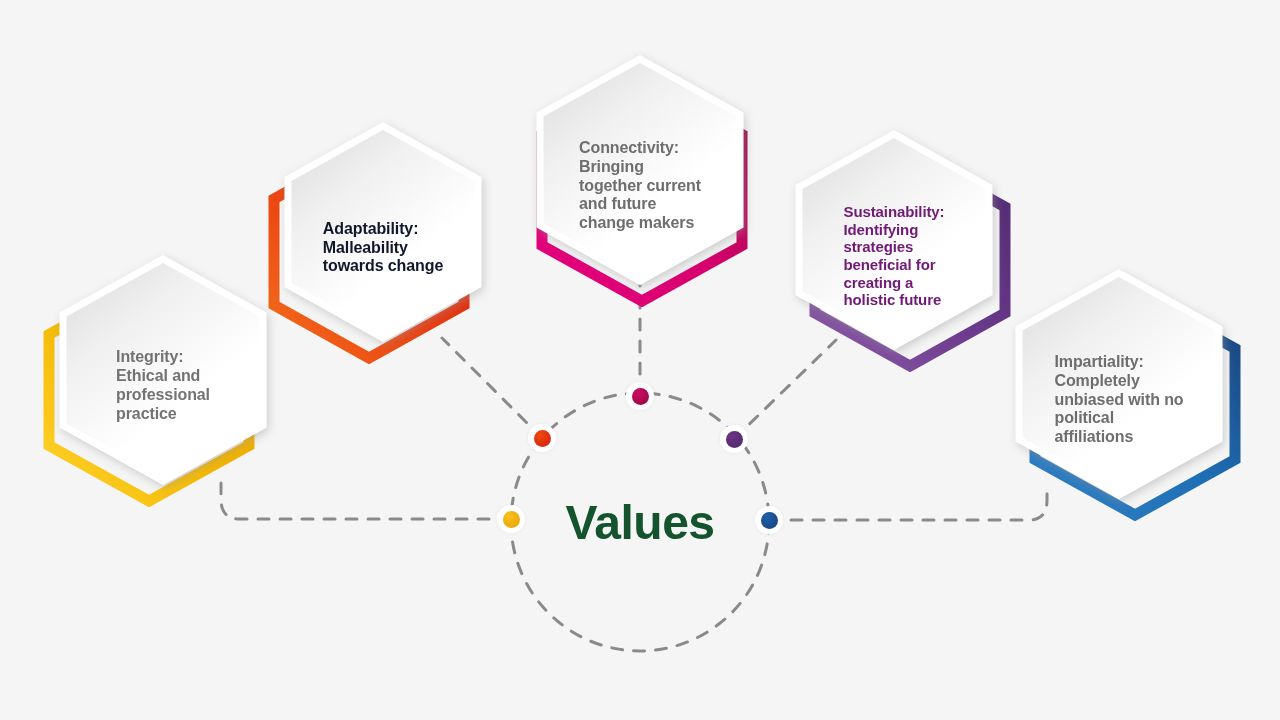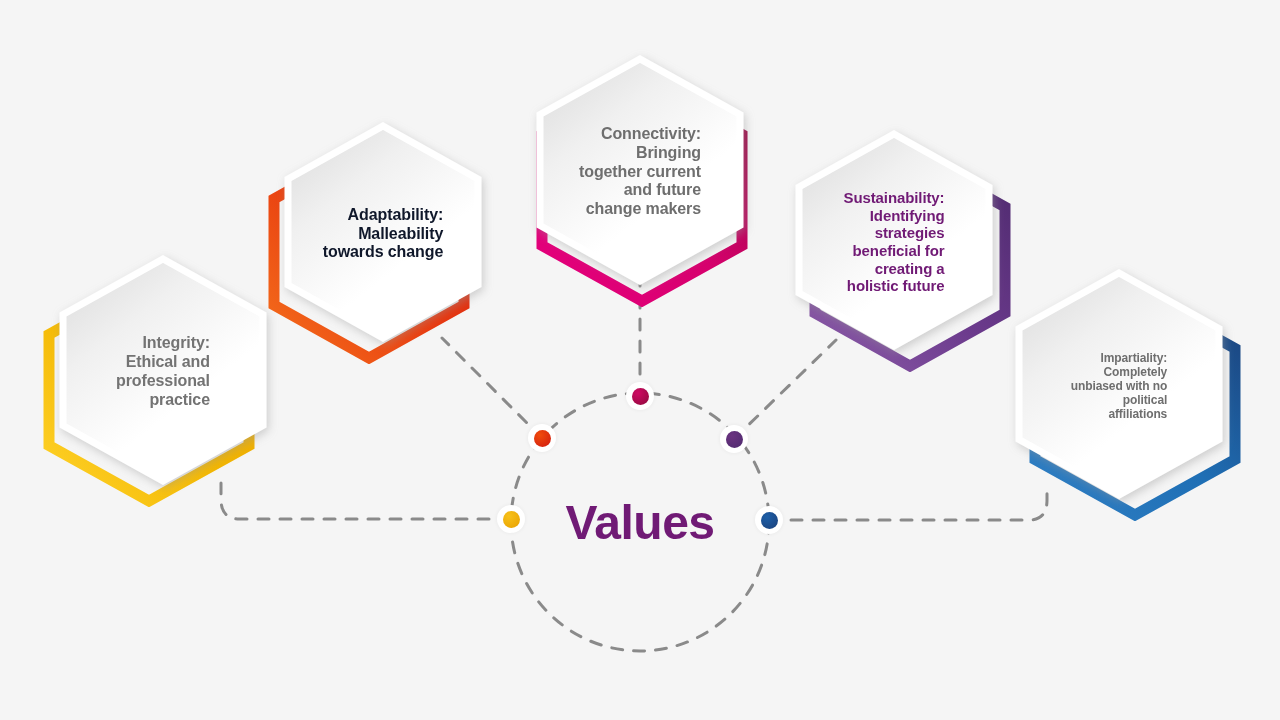--- a/index.html
+++ b/index.html
@@ -43,11 +43,11 @@
   .hex-label {
     position: absolute;
     left: 0;
-    top: 2px;
+    top: 16px;
     display: flex;
     align-items: center;
     justify-content: center;
-    text-align: right;
+    text-align: left;
     color: #6e6e6e;
     font-weight: bold;
     line-height: 1.18;

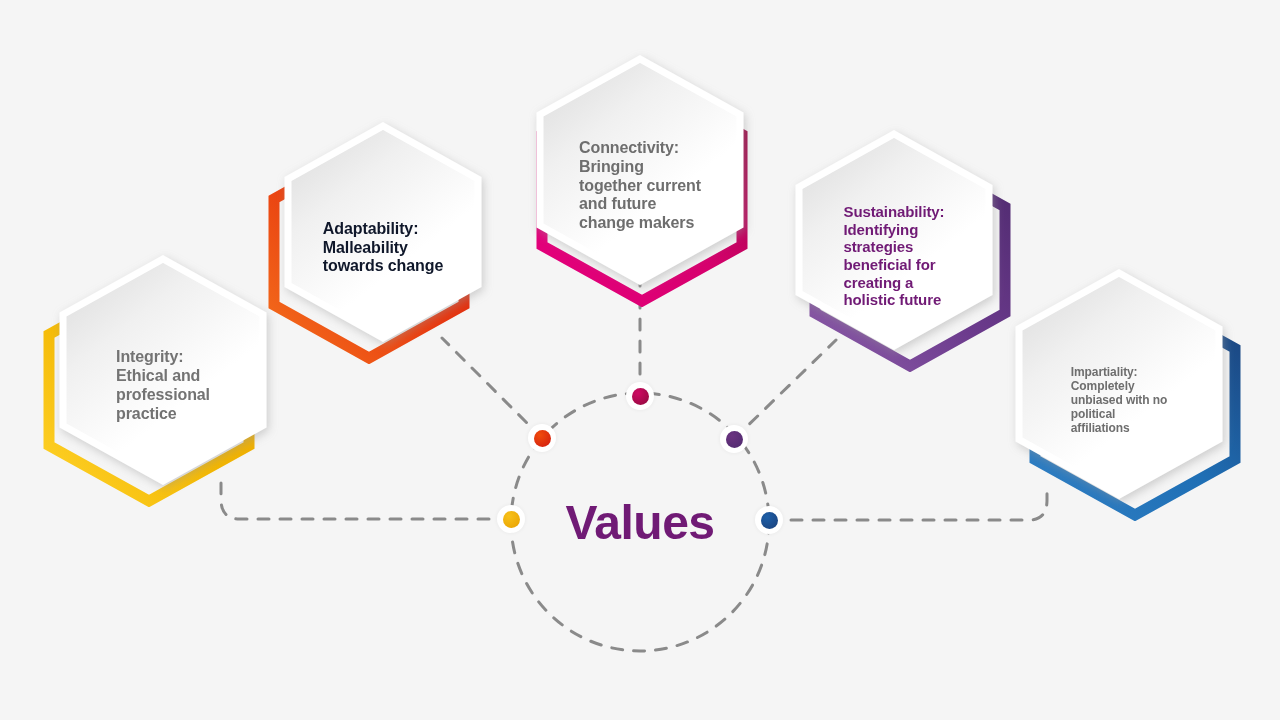--- a/index.html
+++ b/index.html
@@ -240,7 +240,7 @@
           </defs>
           <polygon points="100.0,0.0 200.0,55.5 200.0,166.5 100.0,222.0 0.0,166.5 0.0,55.5" transform="translate(26,26)" fill="url(#face-impartiality)" stroke="#ffffff" stroke-width="7" filter="url(#sh-impartiality)"></polygon>
         </svg>
-        <div class="hex-label" style="width: 252px; height: 274px; font-size: 12px; color: rgb(110, 110, 110); padding: 0px 42px; box-sizing: border-box;">Impartiality:
+        <div class="hex-label" style="width: 252px; height: 274px; font-size: 16px; color: rgb(110, 110, 110); padding: 0px 42px; box-sizing: border-box;">Impartiality:
 Completely
 unbiased with no
 political

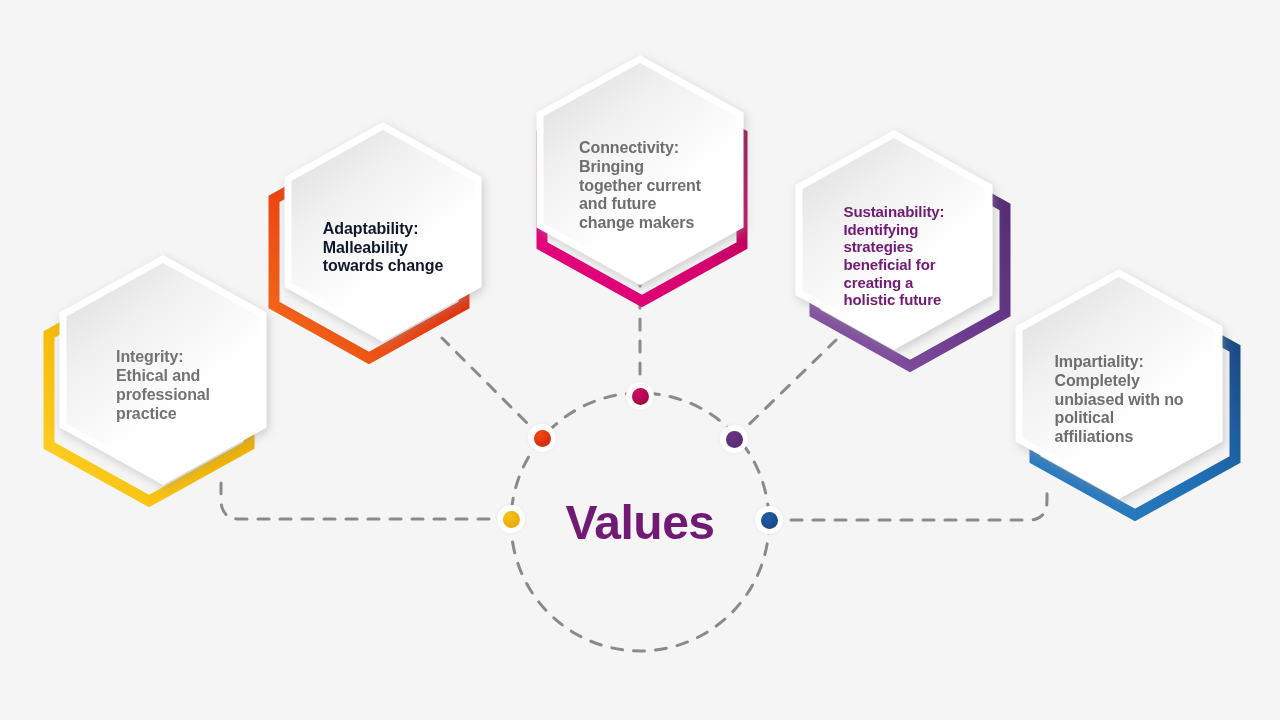--- a/index.html
+++ b/index.html
@@ -248,7 +248,7 @@
       </div>
     </div>
 
-  <div id="center-title" style="left: 640px; top: 522px; transform: translate(-50%, -50%); color: #701a75;">Values</div>
+  <div id="center-title" style="left: 640px; top: 522px; transform: translate(-50%, -50%); color: #14532d;">Values</div>
 
   <div id="dots-layer">
       <div class="hub-dot" style="width: 28px; height: 28px; left: 497px; top: 505px;">

